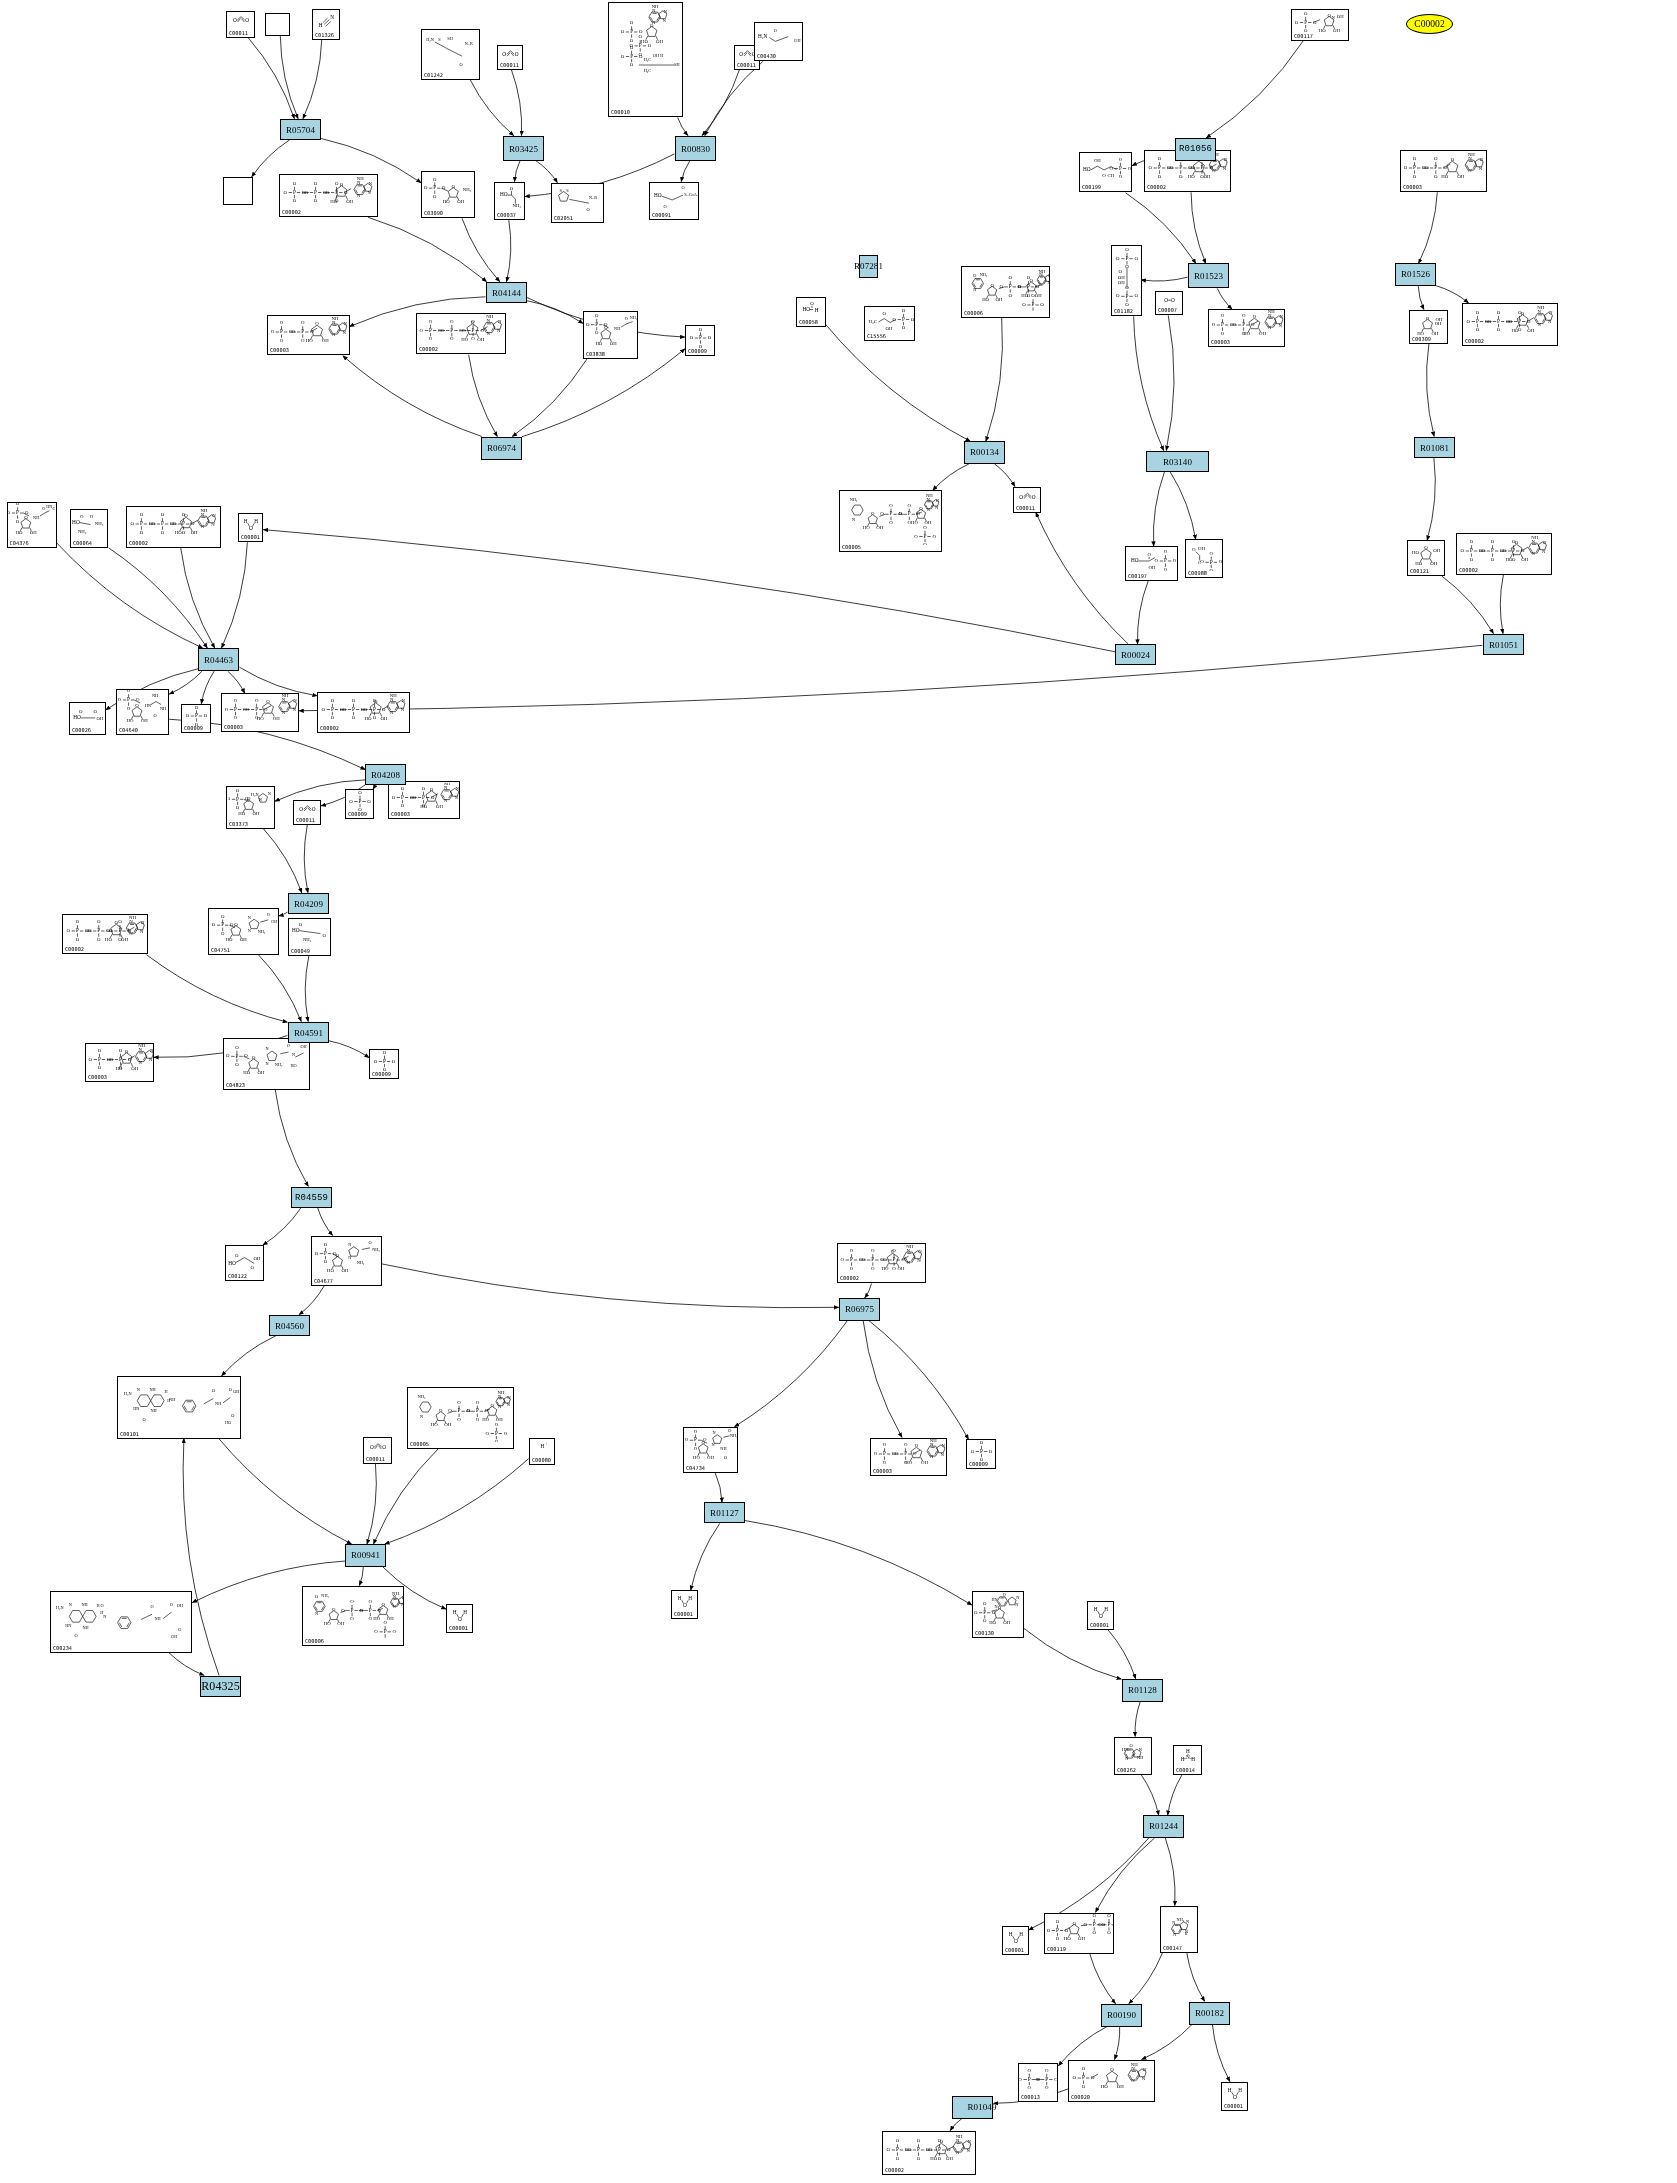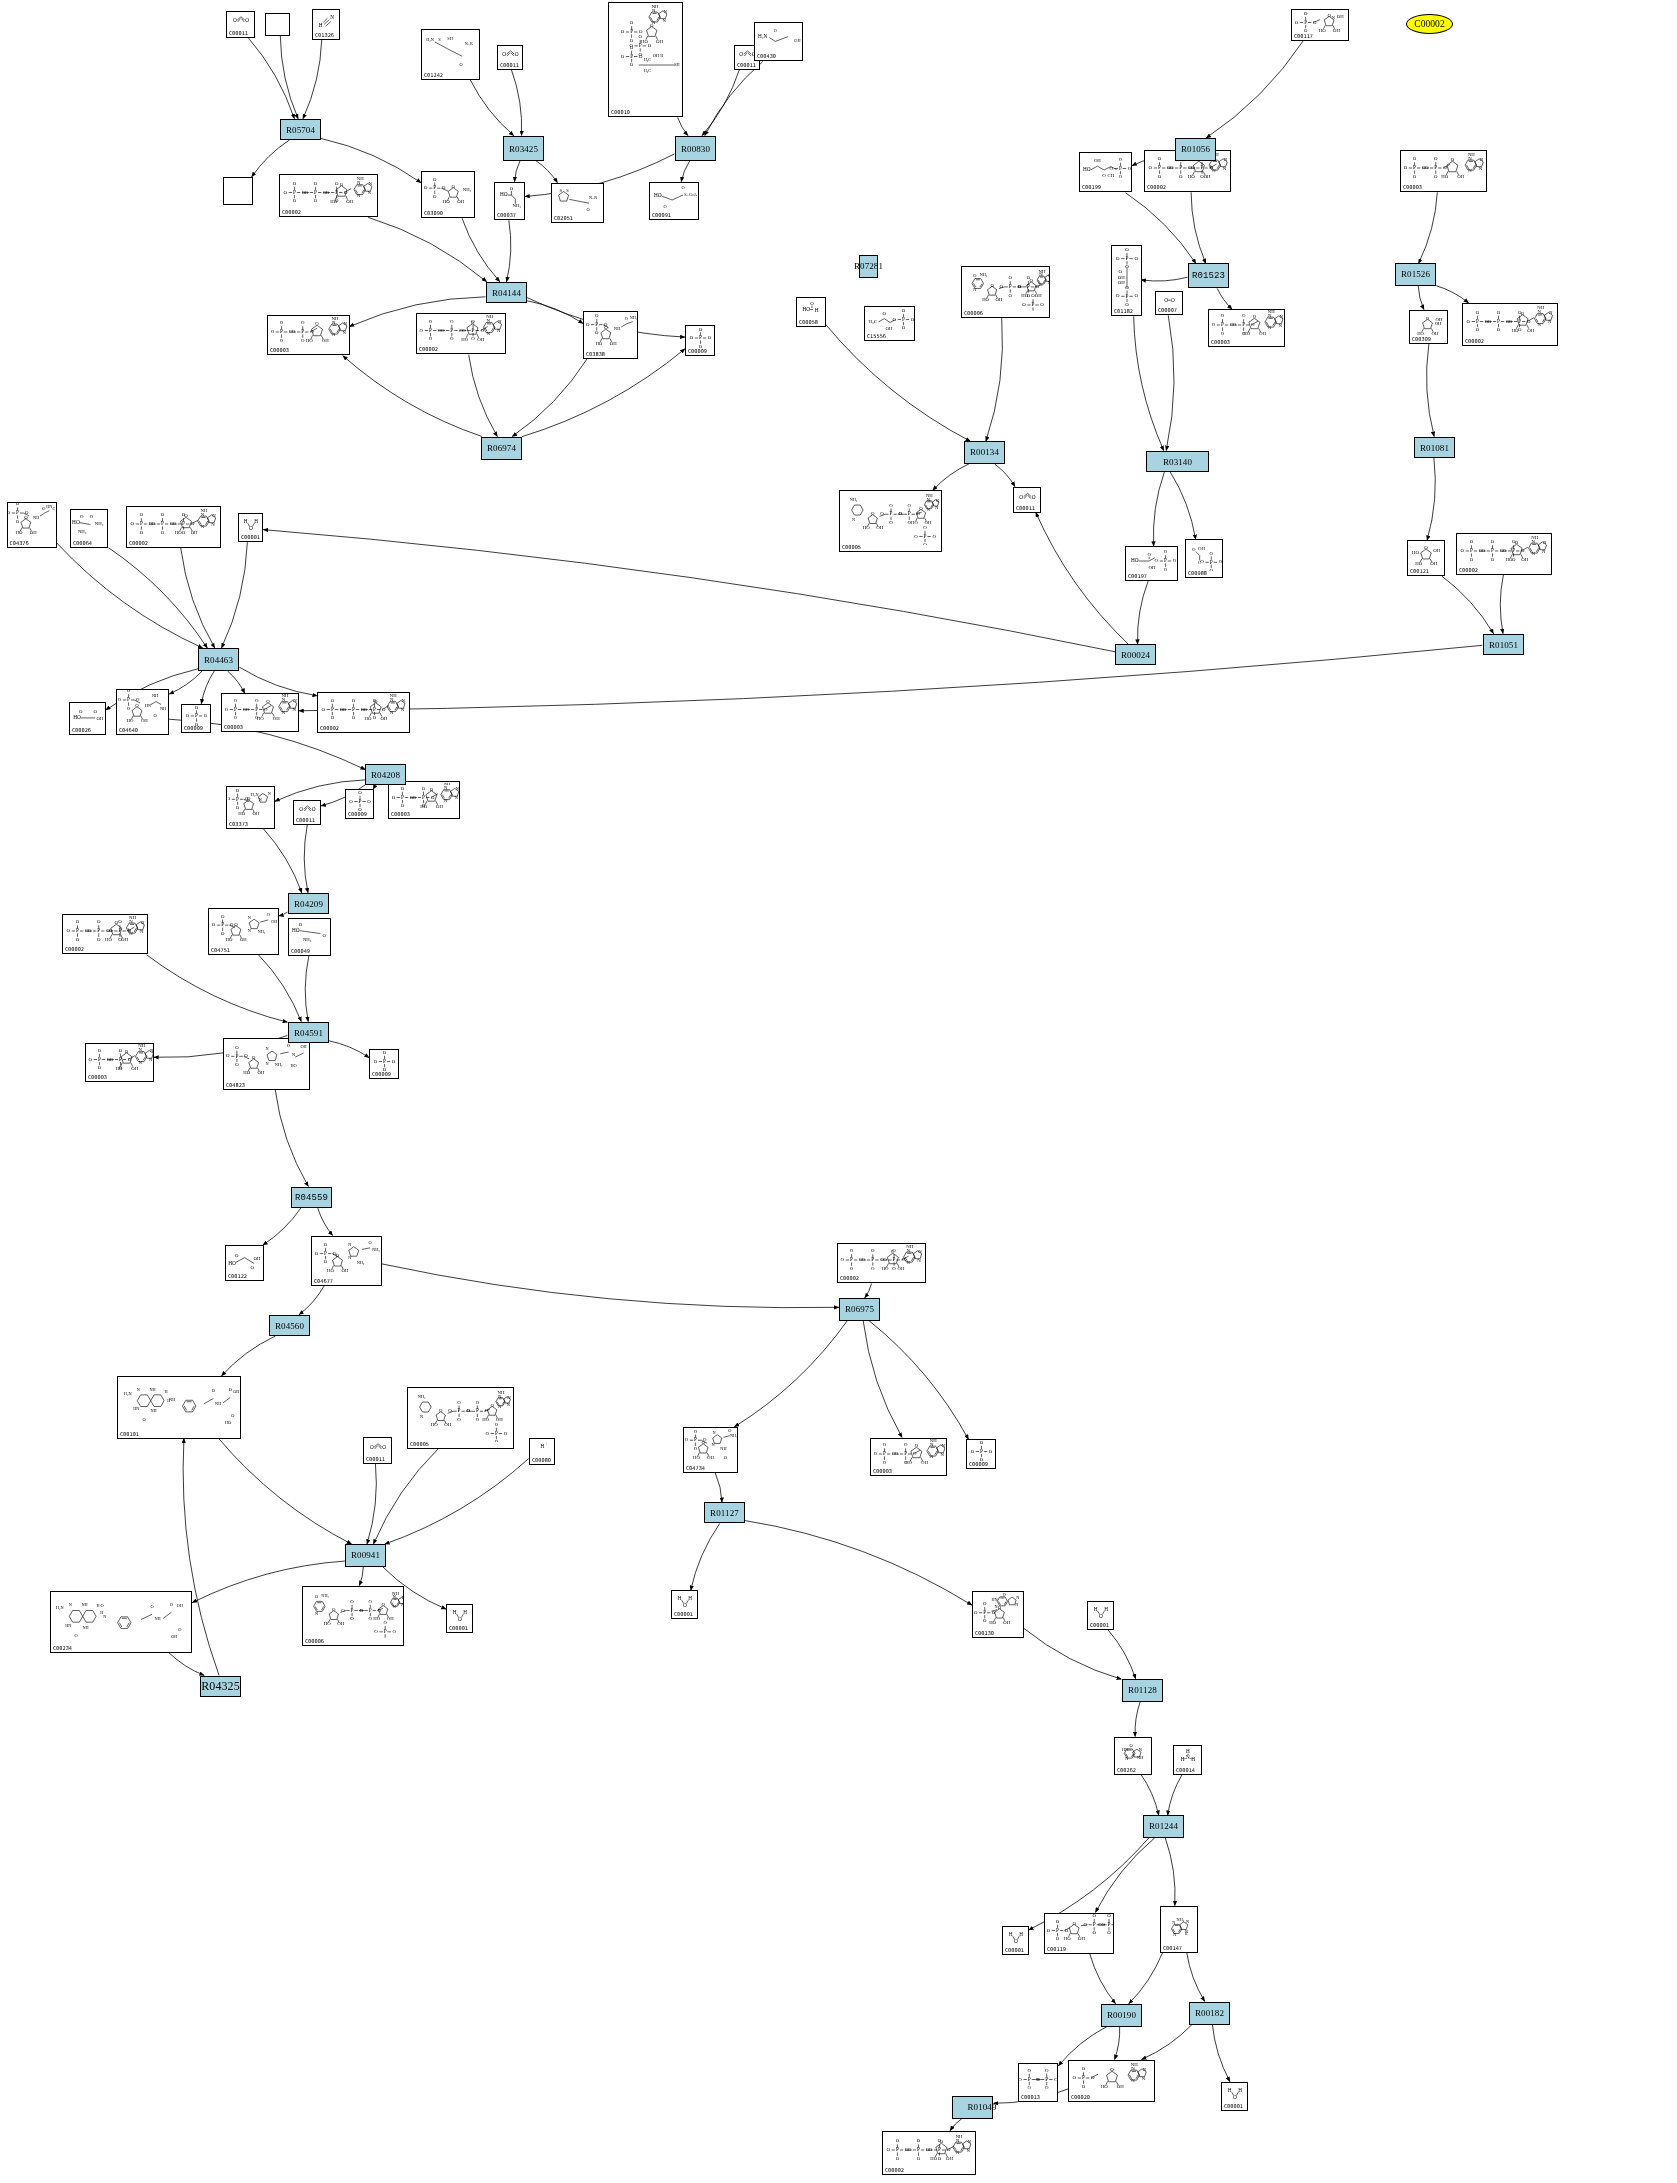--- a/index.html
+++ b/index.html
@@ -3054,7 +3054,7 @@
       <div class="rxn" style="left:675px;top:136px;width:41px;height:25px;font-size:9px;">
         <span>R00830</span>
       </div>
-      <div class="rxn" style="left:1175px;top:138px;width:41px;height:22.6px;font-size:9px;">
+      <div class="rxn" style="left:1175px;top:138px;width:41px;height:22.6px;font-size:9px;font-family:Liberation Mono, monospace;">
         <span>R01056</span>
       </div>
       <div class="rxn" style="left:486px;top:282px;width:41px;height:21px;font-size:9px;">

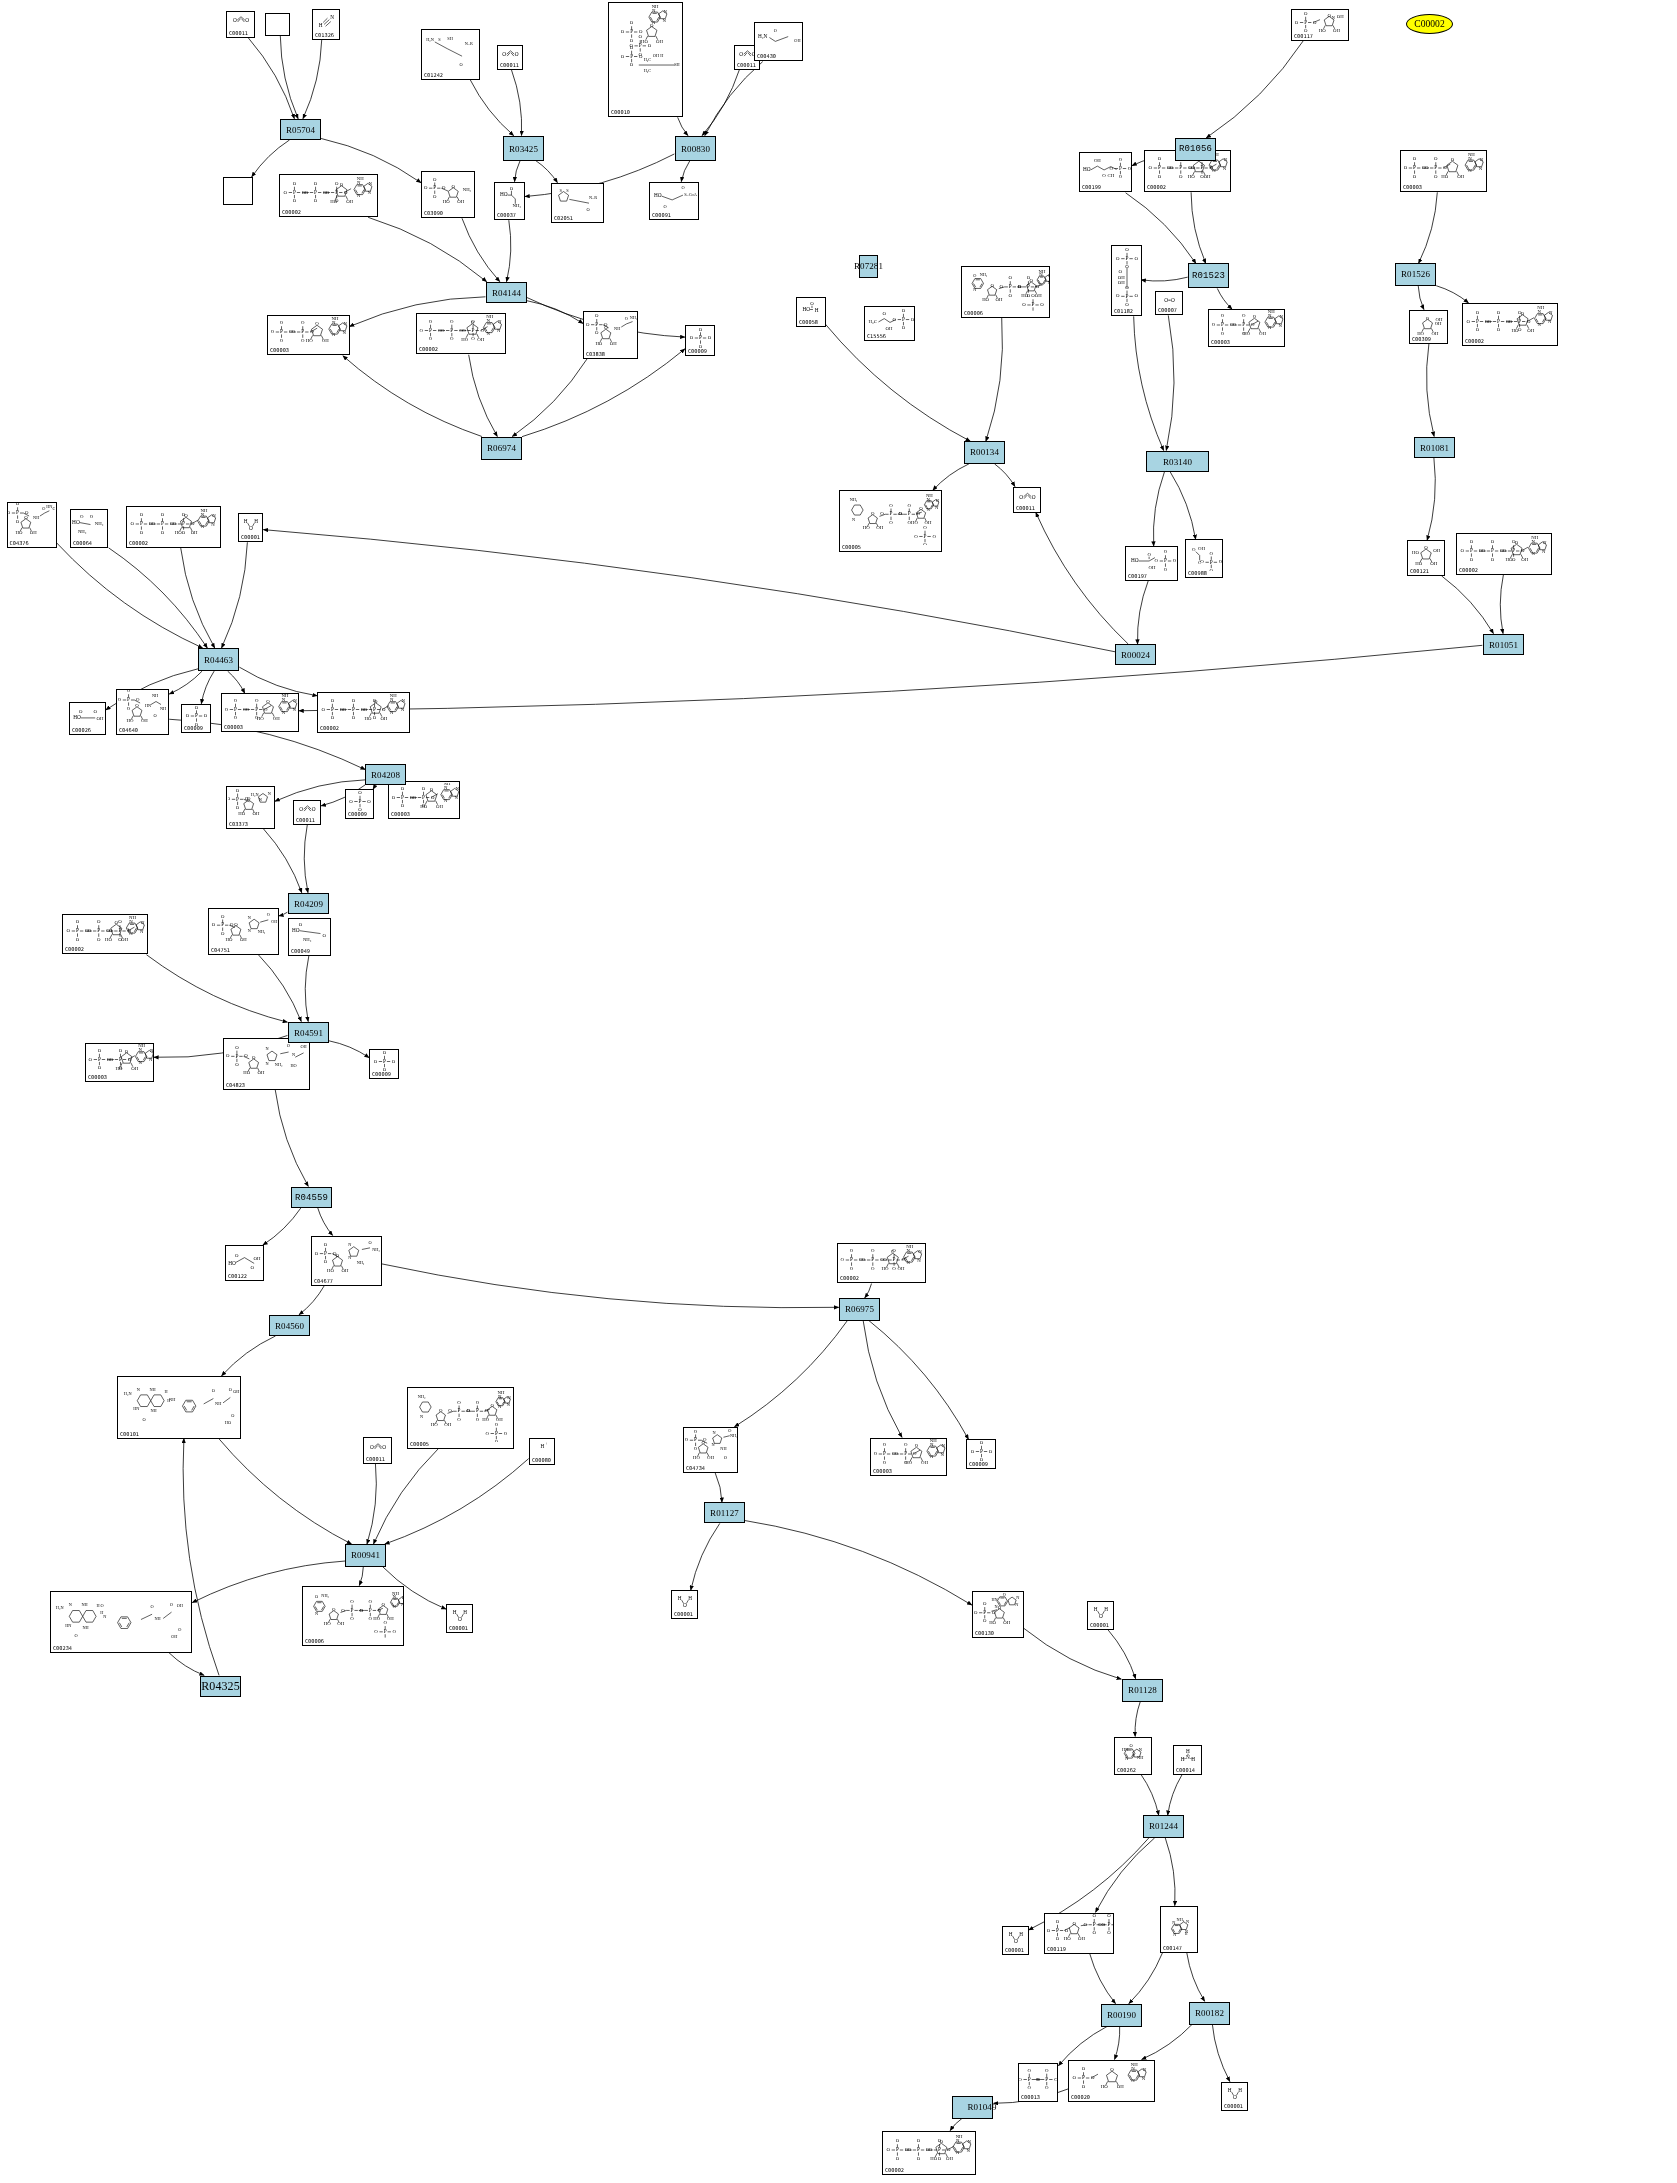--- a/index.html
+++ b/index.html
@@ -3063,7 +3063,7 @@
       <div class="rxn" style="left:859px;top:255px;width:19px;height:22.6px;font-size:9px;">
         <span>R07281</span>
       </div>
-      <div class="rxn" style="left:1188px;top:263px;width:41px;height:25px;font-size:9px;font-family:Liberation Mono, monospace;">
+      <div class="rxn" style="left:1188px;top:263px;width:41px;height:25px;font-size:9px;">
         <span>R01523</span>
       </div>
       <div class="rxn" style="left:1395px;top:263px;width:41px;height:22.6px;font-size:9px;">

